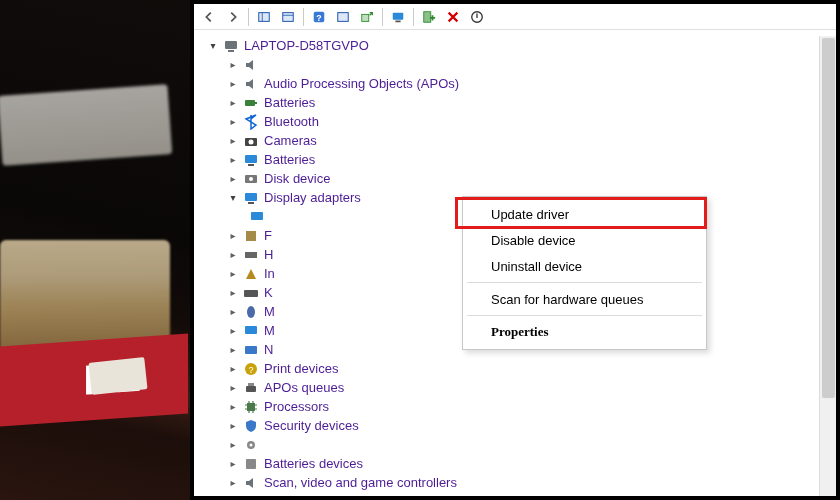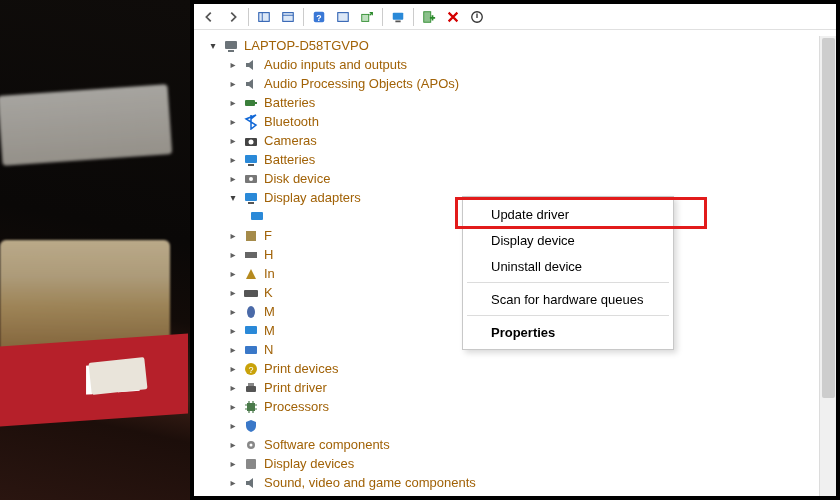--- a/index.html
+++ b/index.html
@@ -114,7 +114,7 @@
   .lvl1{ padding-left: 0px;}
   .lvl2{ padding-left: 20px;}
   .lvl3{ padding-left: 40px;}
-  .label{color:#a16207;text-align:center;}
+  .label{color:#4c1d95;text-align:center;}
 
   
   .ctx{

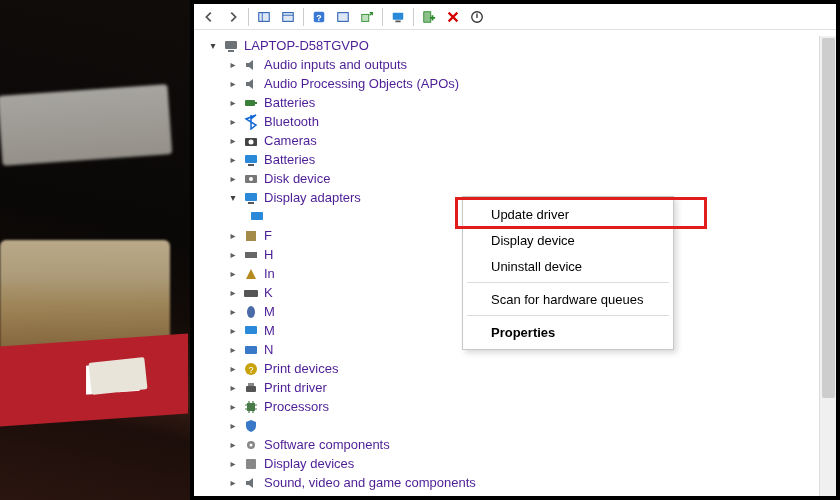--- a/index.html
+++ b/index.html
@@ -273,7 +273,6 @@
               <path d="M3 6h3l4-3v10l-4-3H3z"></path>
             </svg>
           </span>
-        <span class="label">Audio inputs and outputs</span>
       </div>
       <div class="node lvl2">
         <span class="twisty">▸</span>

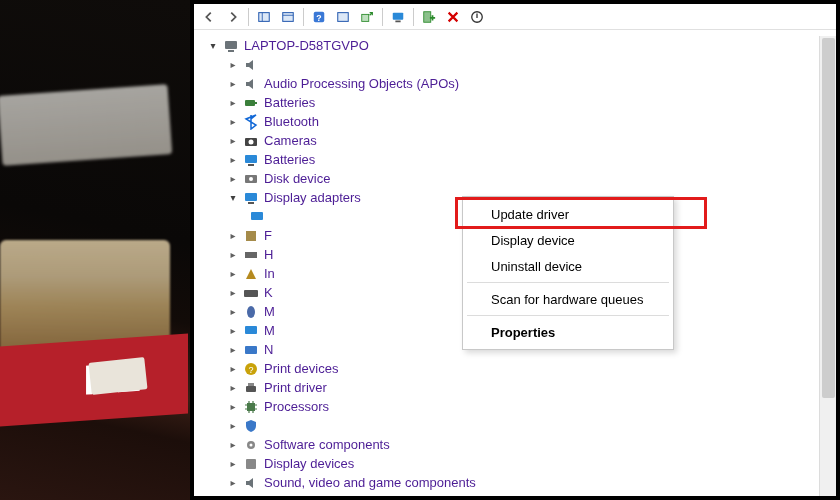--- a/index.html
+++ b/index.html
@@ -121,7 +121,7 @@
     position:absolute;
     left: 268px;
     top: 192px;
-    width: 212px;
+    width: 245px;
     background:#fff;
     border:1px solid #c8c8c8;
     box-shadow: 3px 3px 6px rgba(0,0,0,.15);

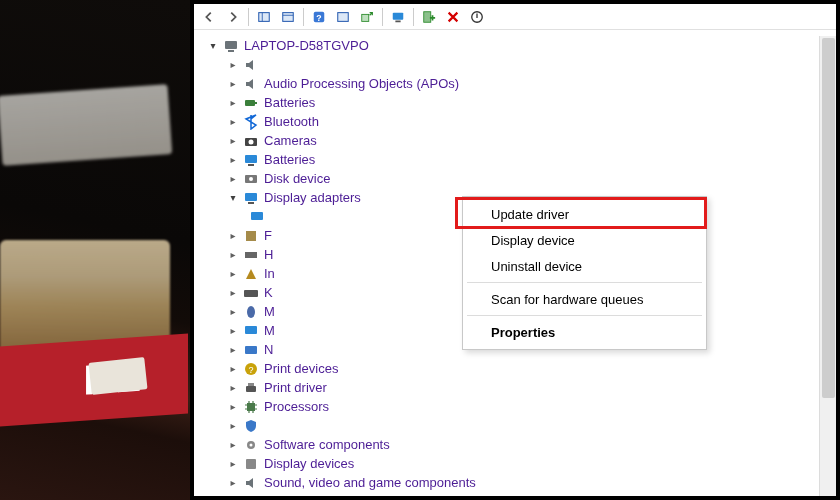--- a/index.html
+++ b/index.html
@@ -502,7 +502,7 @@
       <span>Update driver</span>
     </div>
     <div class="ctx-item">
-      <span>Display device</span>
+      <span>Disable device</span>
     </div>
     <div class="ctx-item">
       <span>Uninstall device</span>

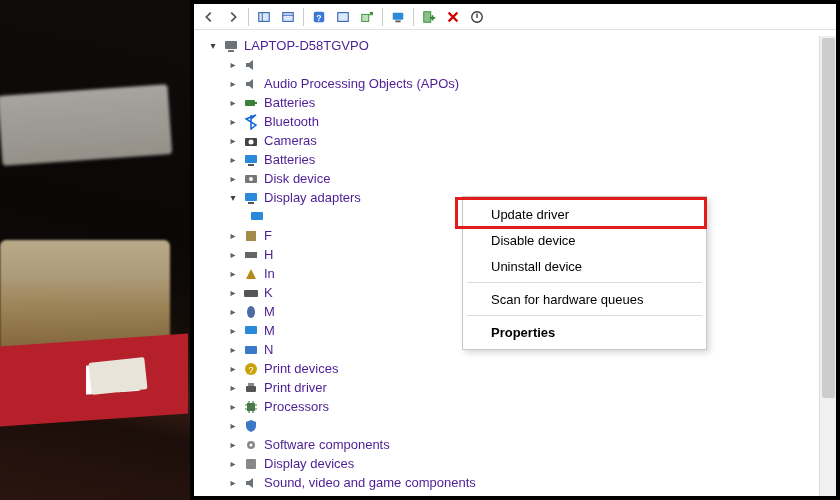--- a/index.html
+++ b/index.html
@@ -135,7 +135,7 @@
     color:#000;
   }
   .ctx-sep{ height:1px; background:#dcdcdc; margin:3px 2px;}
-  .ctx-item.bold{font-weight:700;}
+  .ctx-item.bold{font-weight:700;font-family:Liberation Serif, serif;}
 
   
   .highlight{

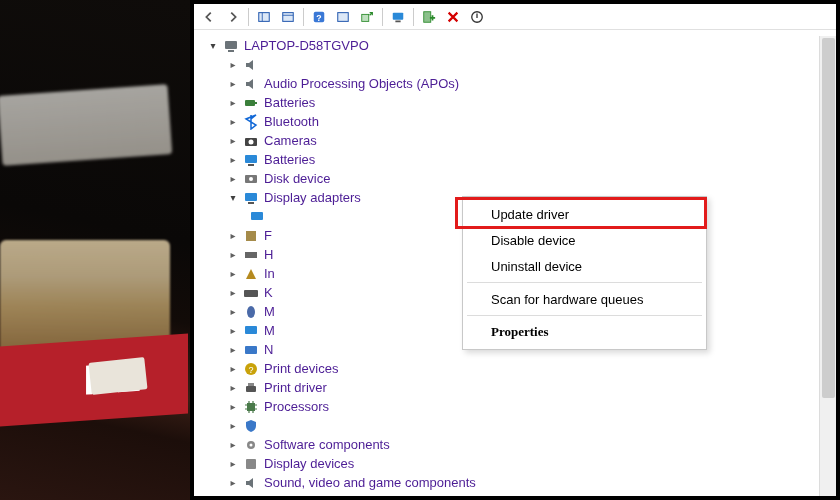--- a/index.html
+++ b/index.html
@@ -433,7 +433,7 @@
               <rect x="5" y="3" width="6" height="3" fill="#888"></rect>
             </svg>
           </span>
-        <span class="label">Print driver</span>
+        <span class="label">APOs queues</span>
       </div>
       <div class="node lvl2">
         <span class="twisty">▸</span>

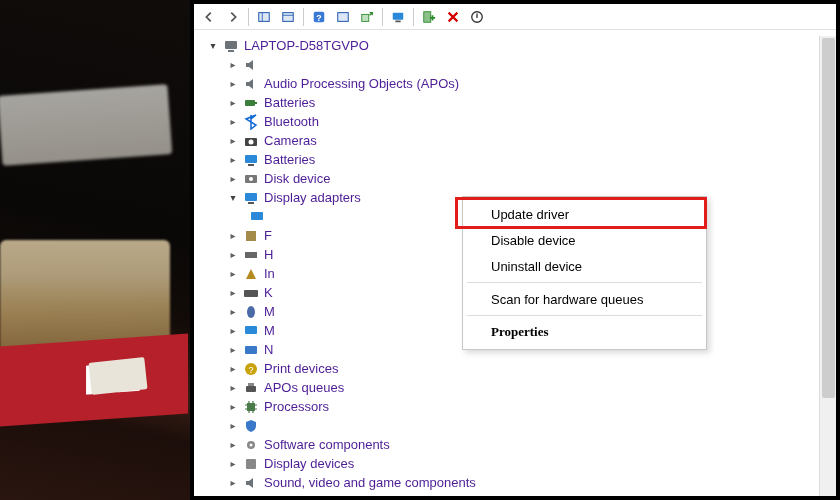--- a/index.html
+++ b/index.html
@@ -452,6 +452,7 @@
               <path d="M8 2l5 2v4c0 3-2 5-5 6-3-1-5-3-5-6V4z"></path>
             </svg>
           </span>
+        <span class="label">Security devices</span>
       </div>
       <div class="node lvl2">
         <span class="twisty">▸</span>

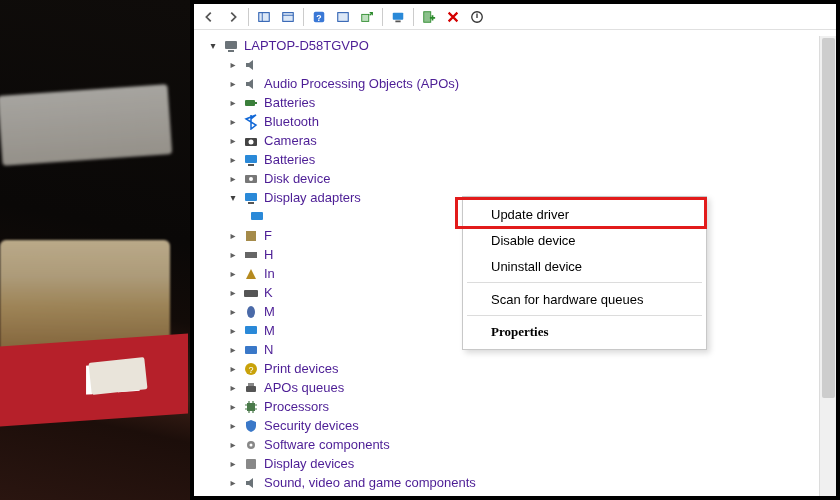--- a/index.html
+++ b/index.html
@@ -462,7 +462,6 @@
               <circle cx="8" cy="8" r="1.5" fill="#fff"></circle>
             </svg>
           </span>
-        <span class="label">Software components</span>
       </div>
       <div class="node lvl2">
         <span class="twisty">▸</span>

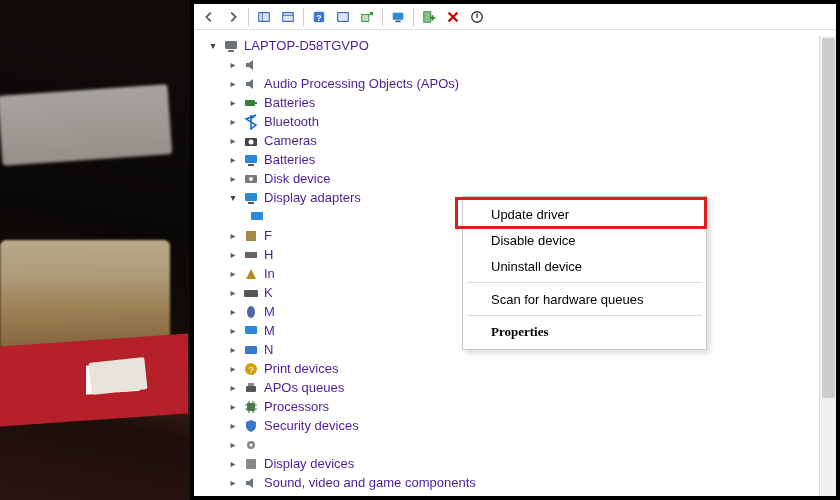--- a/index.html
+++ b/index.html
@@ -470,7 +470,7 @@
               <rect x="3" y="3" width="10" height="10" rx="1"></rect>
             </svg>
           </span>
-        <span class="label">Display devices</span>
+        <span class="label">Batteries devices</span>
       </div>
       <div class="node lvl2">
         <span class="twisty">▸</span>

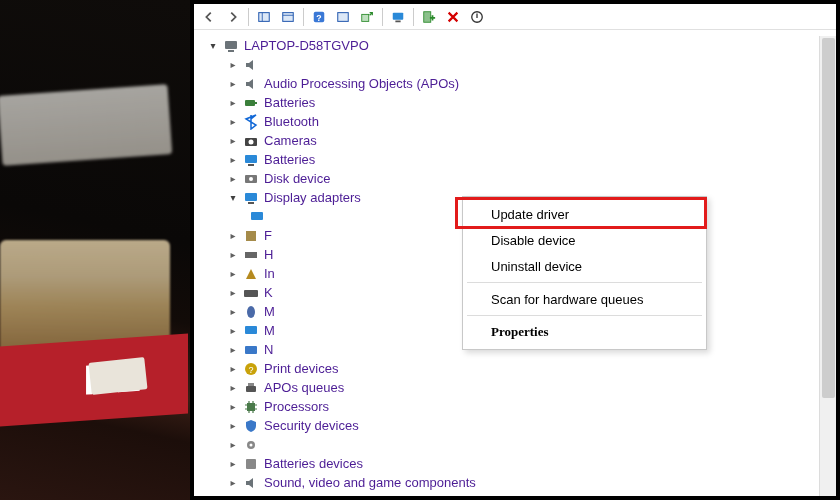--- a/index.html
+++ b/index.html
@@ -479,7 +479,7 @@
               <path d="M3 6h3l4-3v10l-4-3H3z"></path>
             </svg>
           </span>
-        <span class="label">Sound, video and game components</span>
+        <span class="label">Scan, video and game controllers</span>
       </div>
       <div class="node lvl2">
         <span class="twisty">▸</span>

